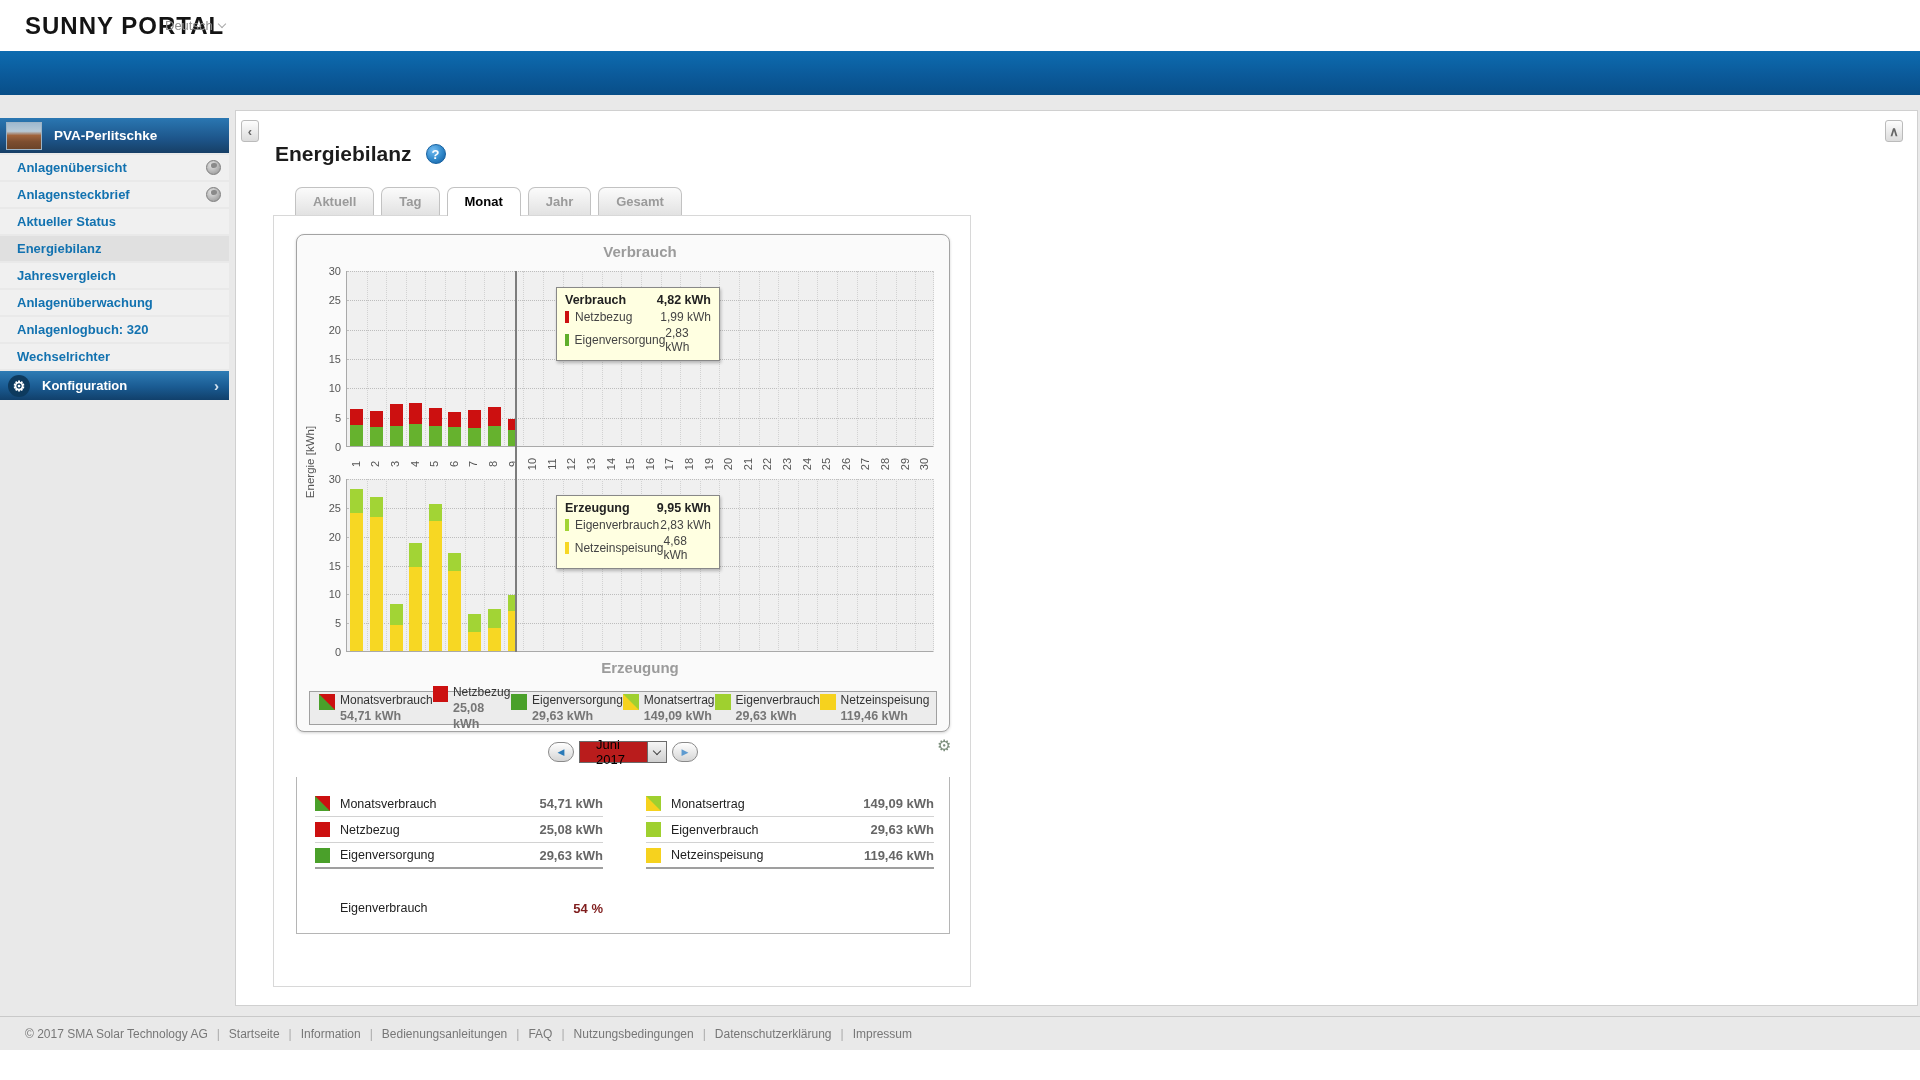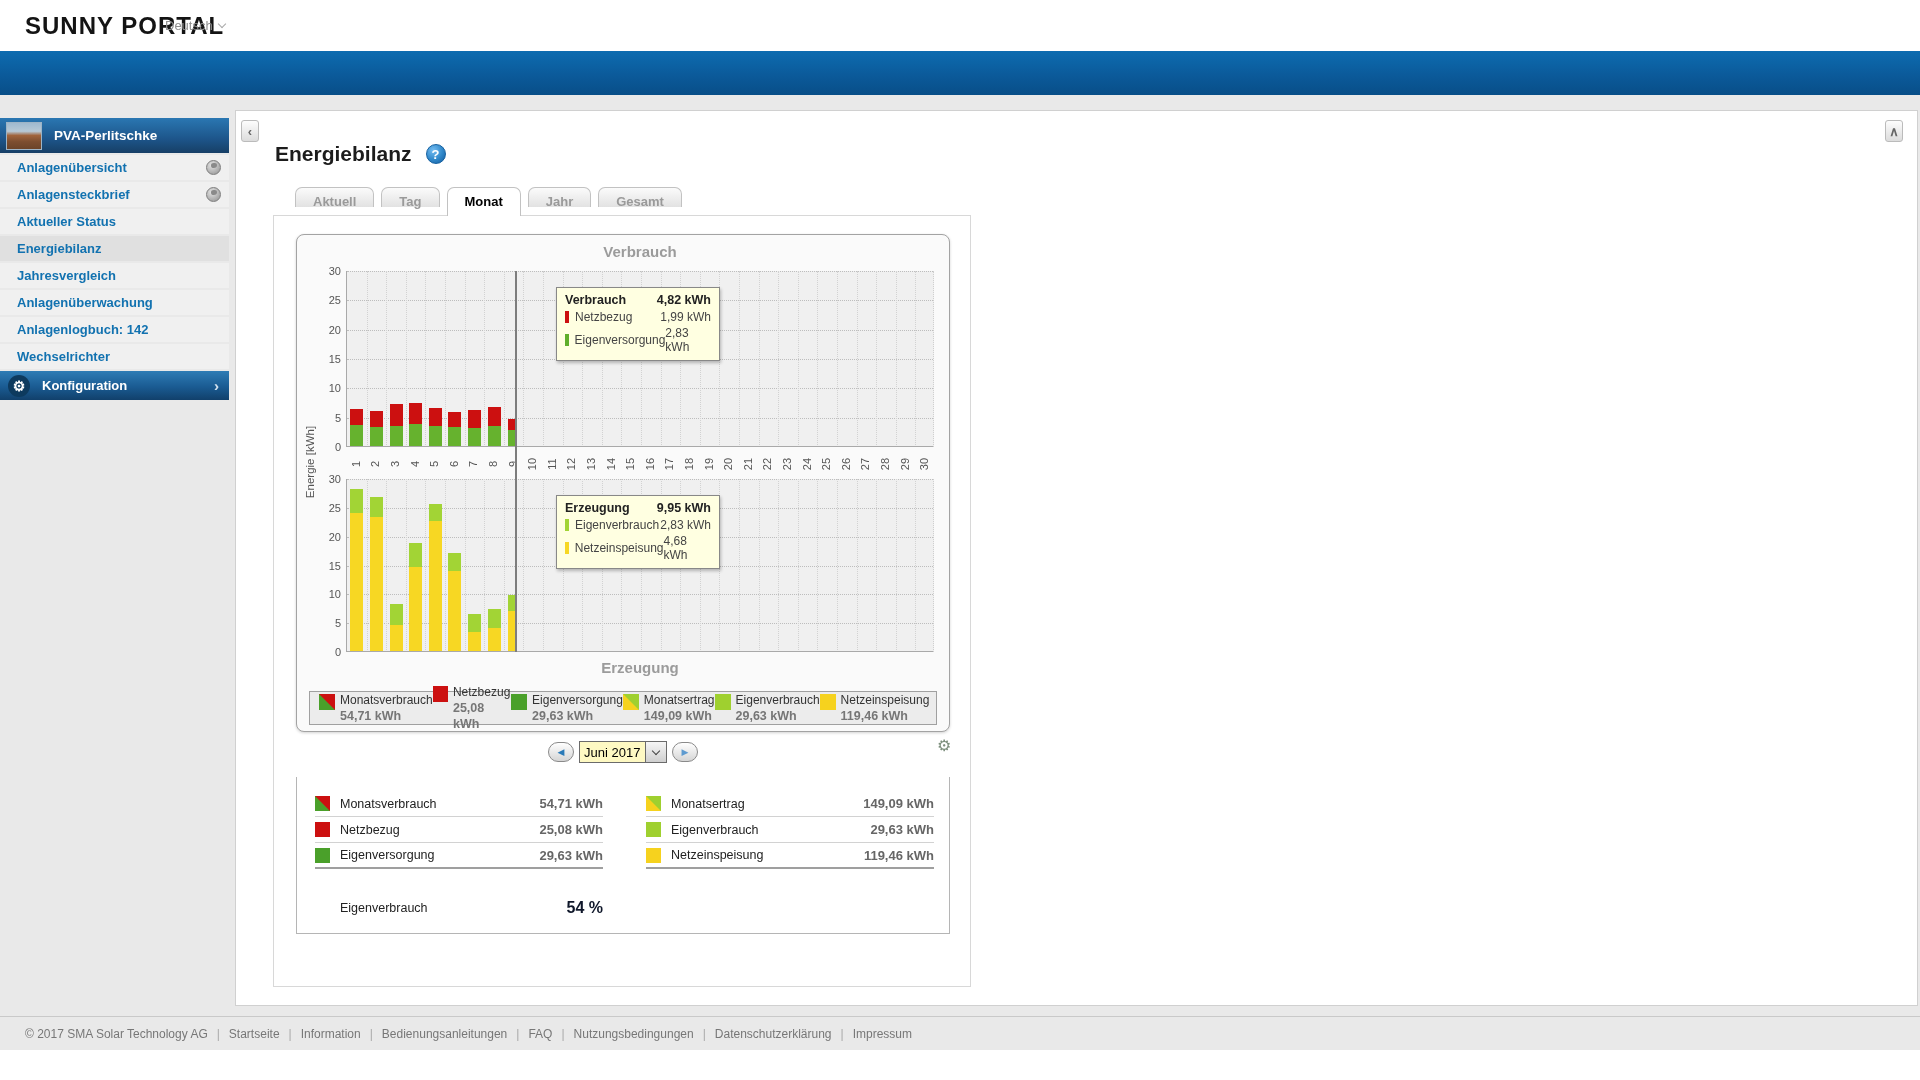--- a/index.html
+++ b/index.html
@@ -58,7 +58,7 @@
     cursor:pointer; }
 
   .tabs { position:absolute; left:59px; top:76px; display:flex; gap:7px; }
-  .tab { height:20px; padding:0 17px; border:1px solid #c2c2c2; border-bottom:none;
+  .tab { height:28px; padding:0 17px; border:1px solid #c2c2c2; border-bottom:none;
     border-radius:7px 7px 0 0; background:linear-gradient(180deg,#fbfbfb,#e2e2e2);
     color:#9a9a9a; font-size:13px; font-weight:bold; line-height:27px; cursor:pointer; }
   .tab.active { background:#fff; color:#000; height:29px; position:relative; z-index:3; }

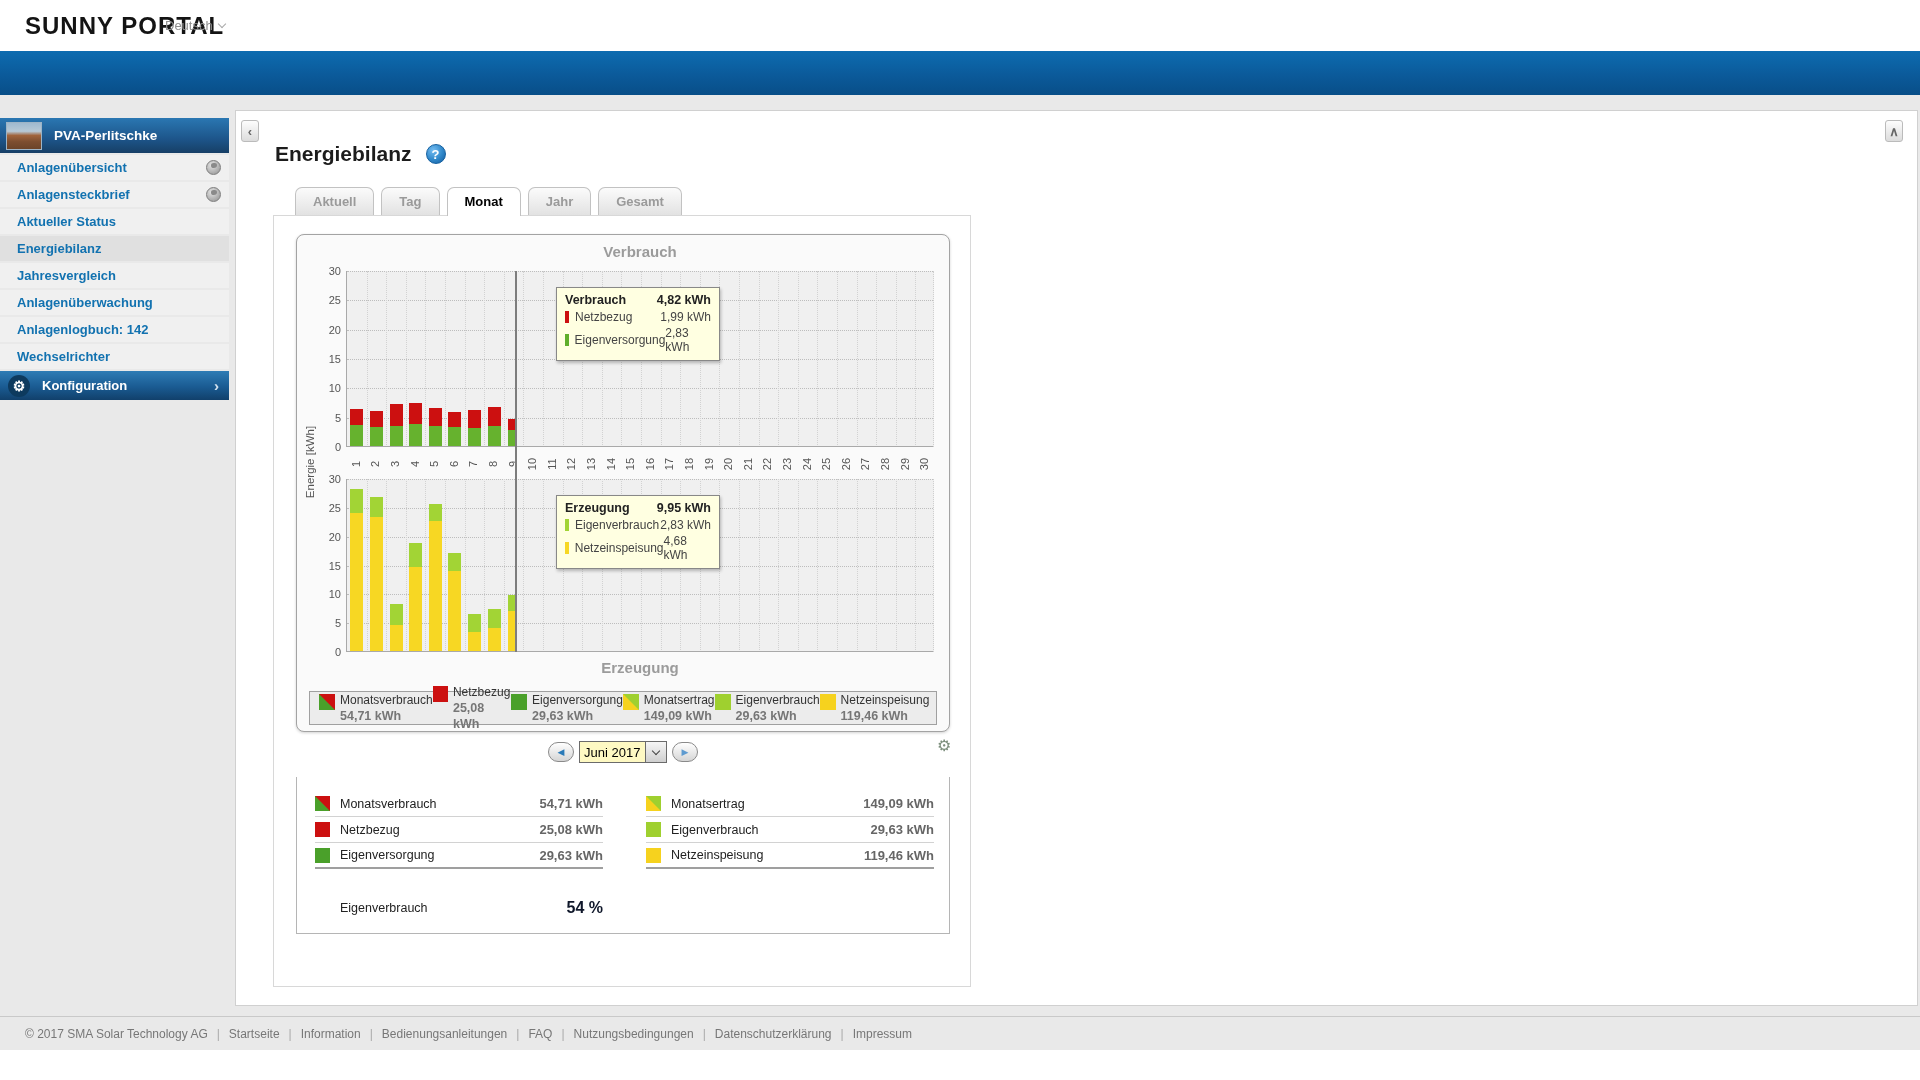--- a/index.html
+++ b/index.html
@@ -172,7 +172,7 @@
       <div class="sb-item active"><span>Energiebilanz</span></div>
       <div class="sb-item"><span>Jahresvergleich</span></div>
       <div class="sb-item"><span>Anlagenüberwachung</span></div>
-      <div class="sb-item"><span>Anlagenlogbuch: 142</span></div>
+      <div class="sb-item"><span>Anlagenlogbuch: 320</span></div>
       <div class="sb-item"><span>Wechselrichter</span></div>
     </div>
   <div class="sb-config">

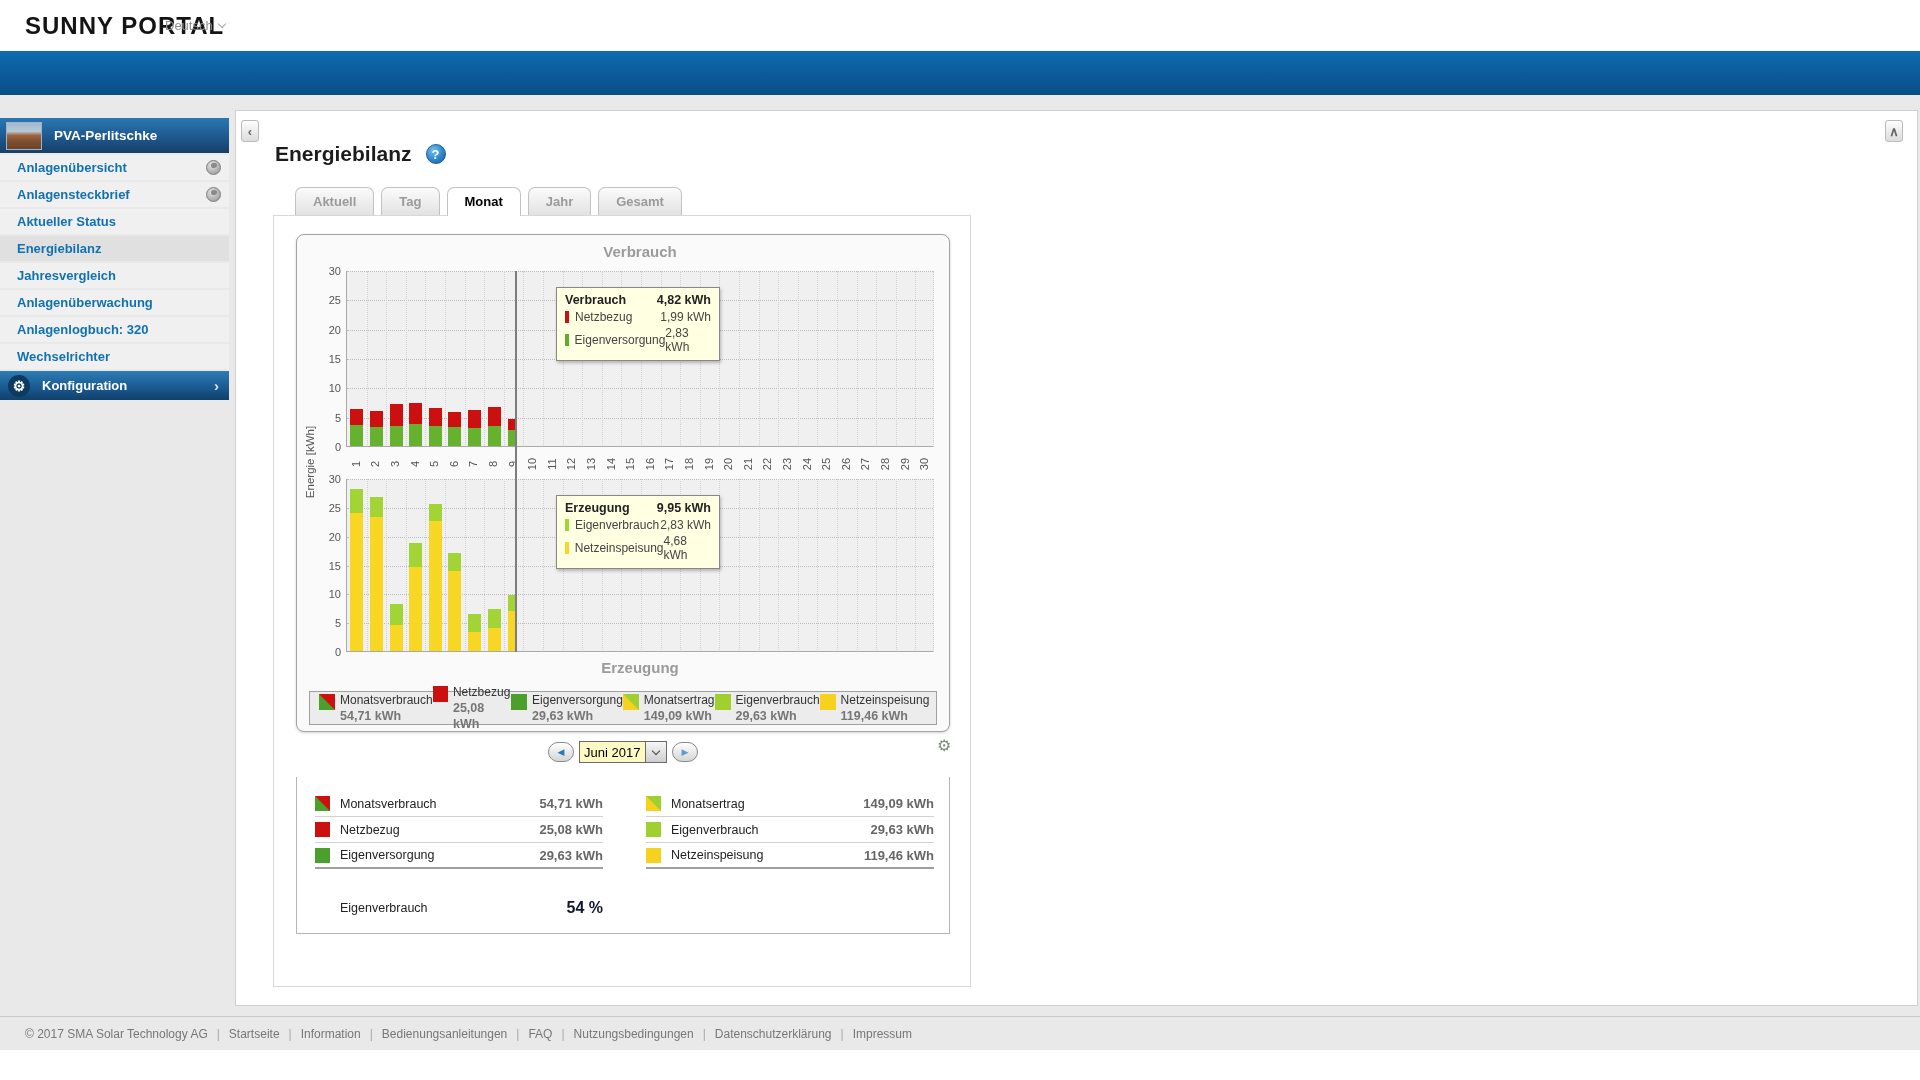--- a/index.html
+++ b/index.html
@@ -111,8 +111,8 @@
     background:linear-gradient(180deg,#ffffff,#d5d5d5); display:flex; align-items:center;
     justify-content:center; font-size:9px; color:#2a7ab8; cursor:pointer; }
   .nav-btn.next { color:#5e9bd0; }
-  .month-select { height:22px; width:88px; border:1px solid #6b6b6b; background:#fef9c3;
-    display:flex; align-items:center; font-size:13px; color:#000; padding-left:4px; cursor:pointer; }
+  .month-select { height:22px; width:88px; border:1px solid #6b6b6b; background:#b91c1c;
+    display:flex; align-items:center; font-size:13px; color:#000; padding-left:16px; cursor:pointer; }
   .ms-arrow { width:21px; height:20px; margin-left:auto; border-left:1px solid #6b6b6b;
     background:linear-gradient(180deg,#f6f6f6,#cfcfcf); display:flex; align-items:center;
     justify-content:center; }

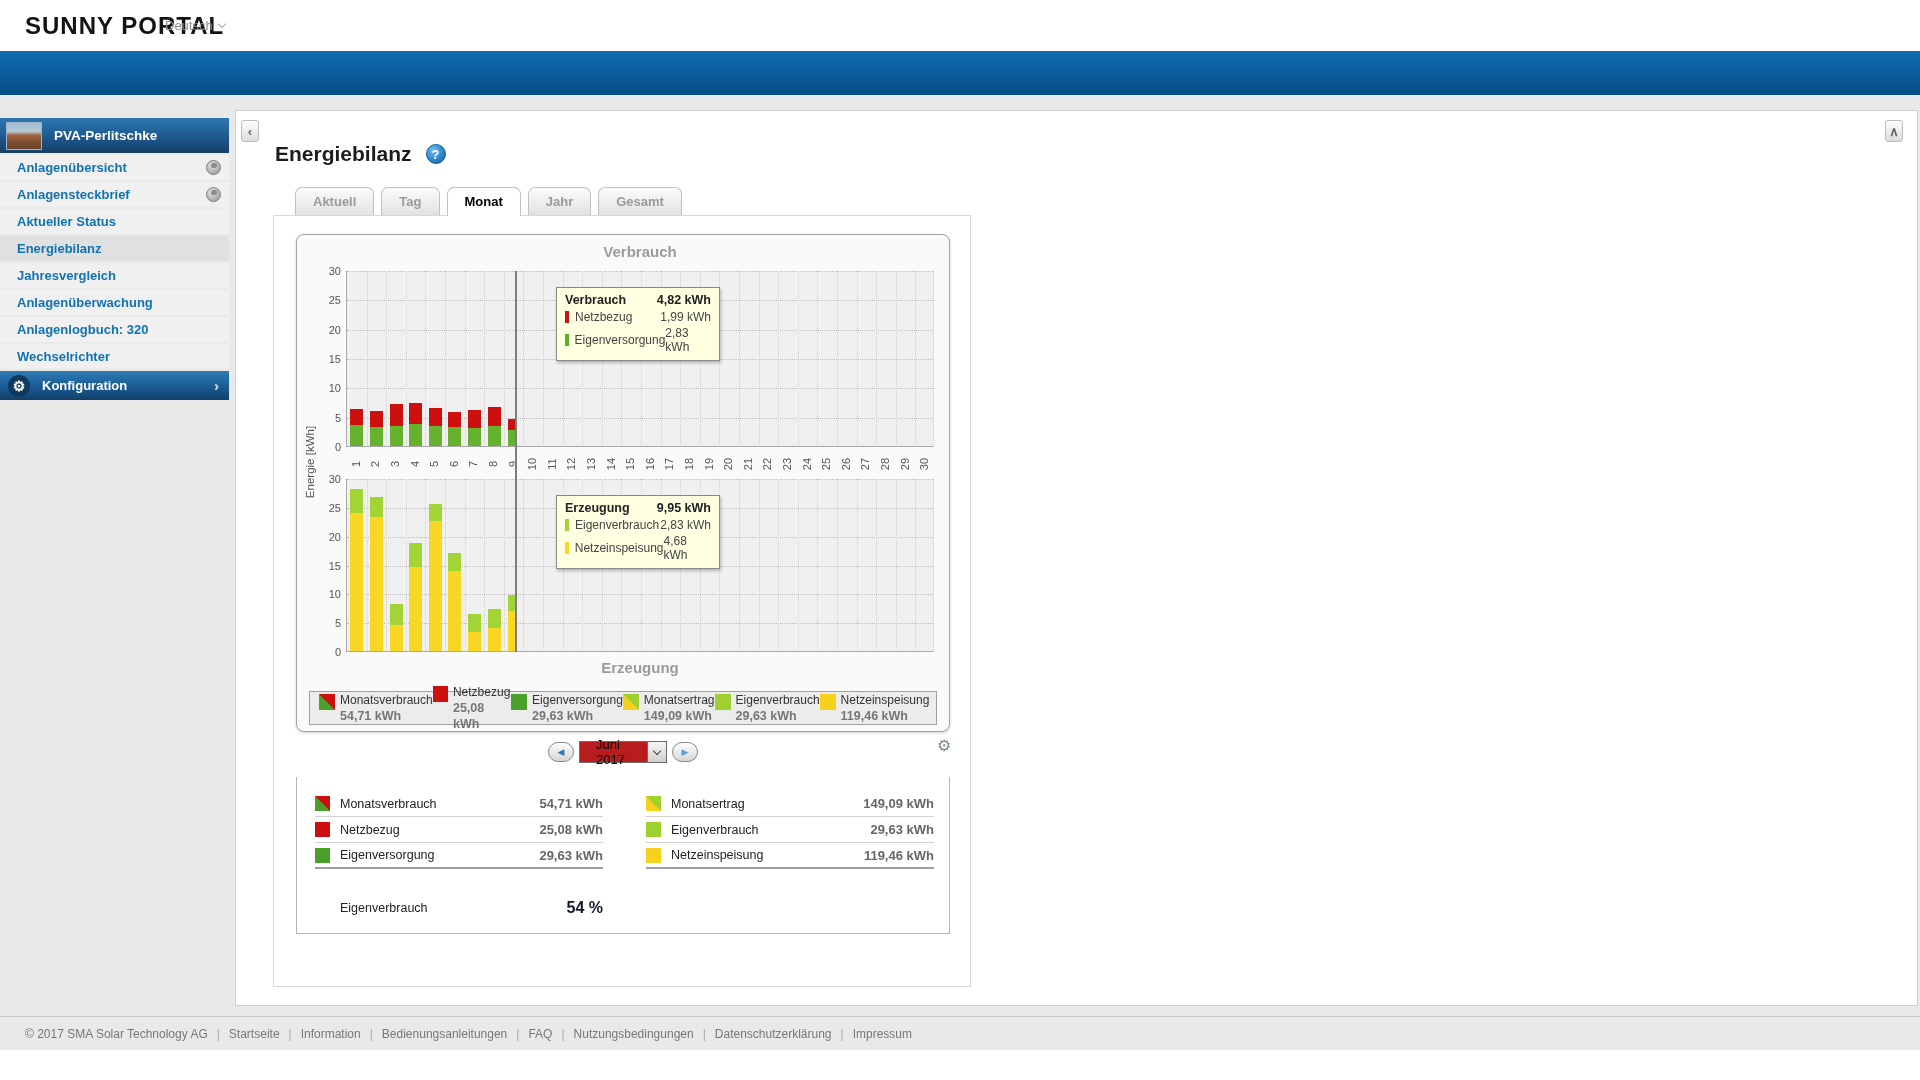--- a/index.html
+++ b/index.html
@@ -137,7 +137,7 @@
   .b-value { margin-left:auto; font-size:13px; font-weight:bold; color:#666; }
   .q-row { height:28px; margin-top:10px; display:flex; align-items:center; padding-left:25px; }
   .q-label { font-size:12.5px; color:#222; }
-  .q-value { margin-left:auto; font-size:16px; font-weight:bold; color:#0f172a; }
+  .q-value { margin-left:auto; font-size:13px; font-weight:bold; color:#7f1d1d; }
 
   
   .footer { position:absolute; left:0; top:1016px; width:1920px; height:34px;

